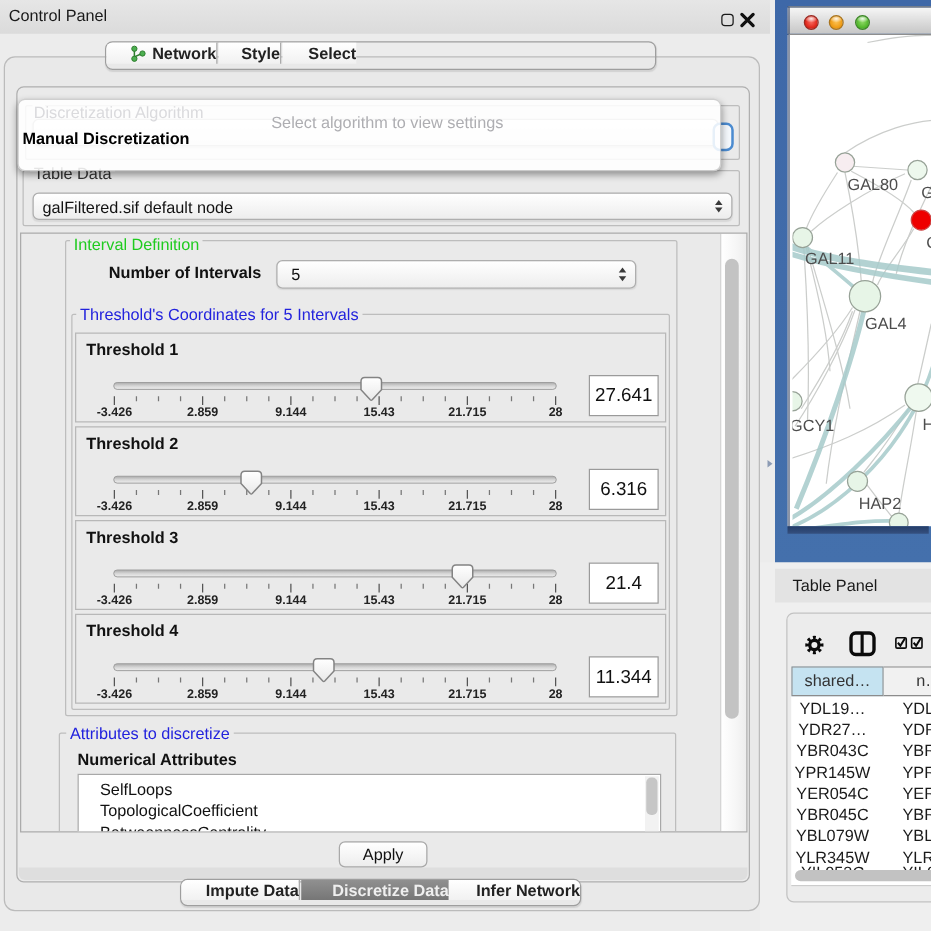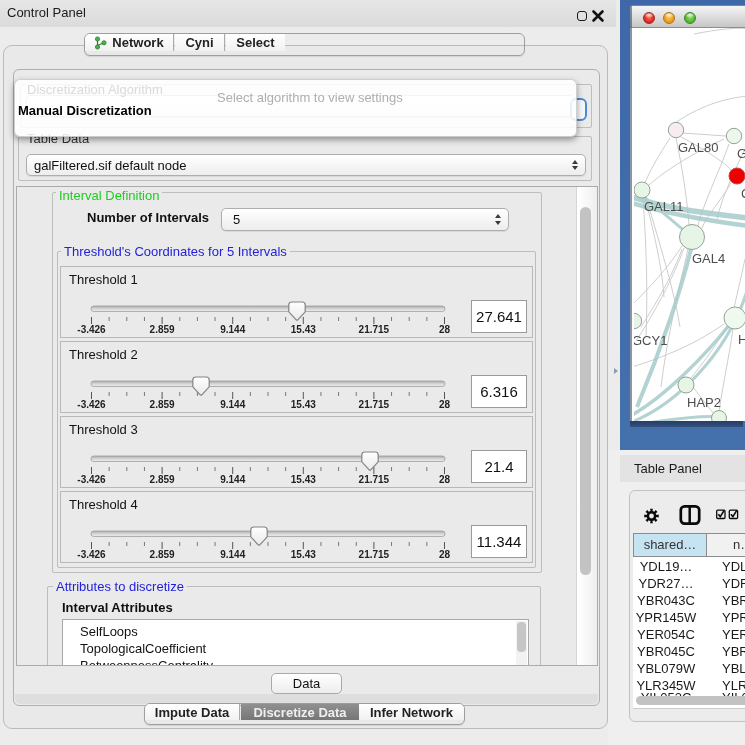--- a/index.html
+++ b/index.html
@@ -6,7 +6,7 @@
 html,body { width:745px; height:745px; overflow:hidden; }
 body { font-family:"Liberation Sans", sans-serif; background:#ECECEC; position:relative; }
 .abs { position:absolute; }
-.seg { position:absolute; top:0; bottom:4px; display:flex; align-items:center; justify-content:center;
+.seg { position:absolute; top:0; bottom:4px; display:flex; align-items:center; justify-content:flex-end;
   font-size:13px; font-weight:bold; color:#222; background:linear-gradient(#FFFFFF,#F1F1F1); }
 .seg.dark { background:linear-gradient(#909090,#767676); color:#EFEFEF; }
 .groupbox { position:absolute; border:1px solid #BDBDBD; border-radius:2px; }

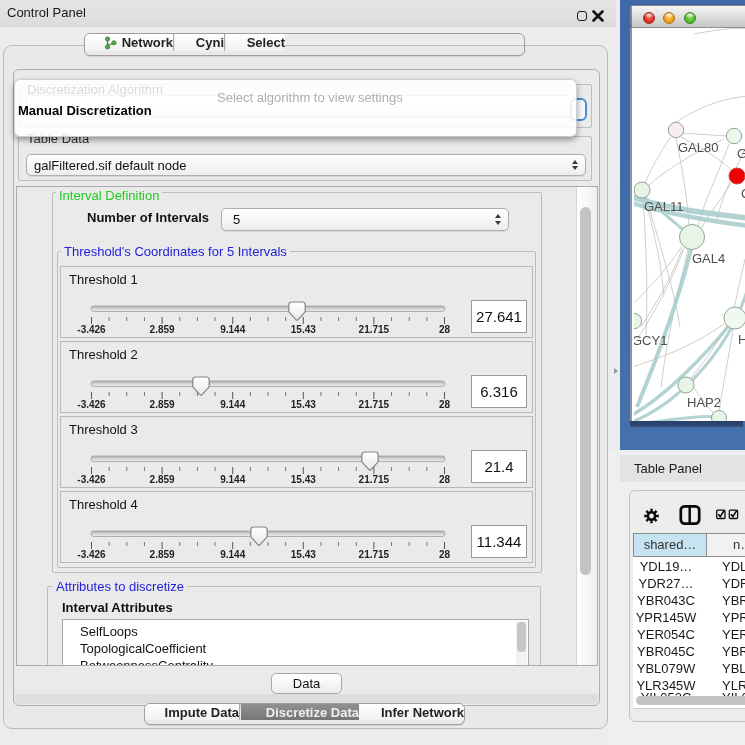--- a/index.html
+++ b/index.html
@@ -152,7 +152,7 @@
     </svg>
     Network
   </div>
-  <div class="seg" style="left:90px; width:50px; border-right:1px solid #ABABAB;">Cyni</div>
+  <div class="seg" style="left:90px; width:50px; border-right:1px solid #ABABAB;">Style</div>
   <div class="seg" style="left:141px; width:59px;">Select</div>
   <div class="seg" style="left:313px; width:128px;margin-top:38px;">jActiveMNodules</div>
 </div>

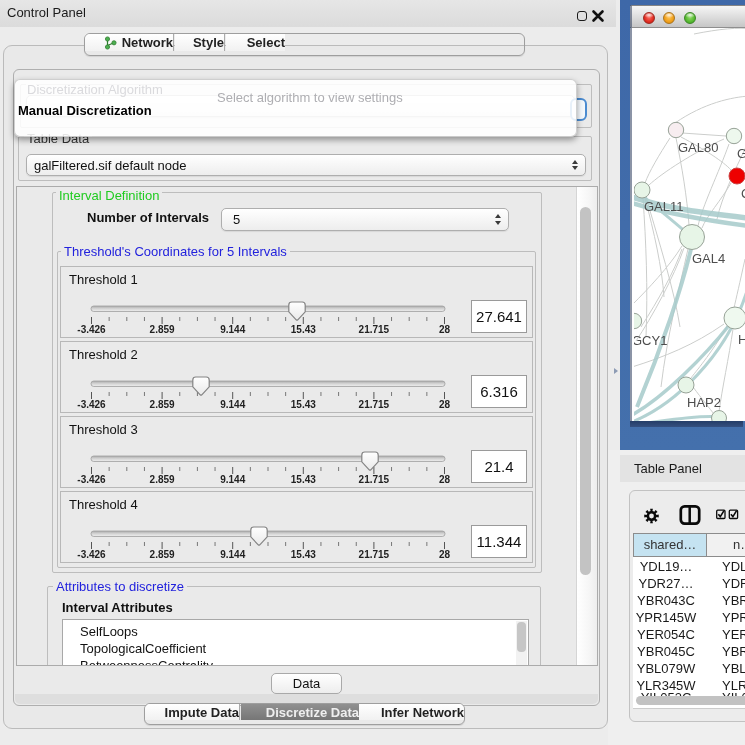--- a/index.html
+++ b/index.html
@@ -19,7 +19,7 @@
 .combo .arrows i.up { border-bottom:4.5px solid #3a3a3a; margin-bottom:2.5px; }
 .combo .arrows i.dn { border-top:4.5px solid #3a3a3a; }
 .rowbox { position:absolute; left:60px; width:473px; height:72px; border:1px solid #B8B8B8; }
-.rowlabel { position:absolute; left:8px; top:5px; font-size:13px; font-weight:normal; color:#111; }
+.rowlabel { position:absolute; left:8px; top:5px; font-size:13px; font-weight:bold; color:#111; }
 .valfield { position:absolute; left:410px; top:33px; width:56px; height:33px; background:#fff;
   border:1px solid #9A9A9A; font-size:15px; color:#111; text-align:center; line-height:31px; }
 </style>

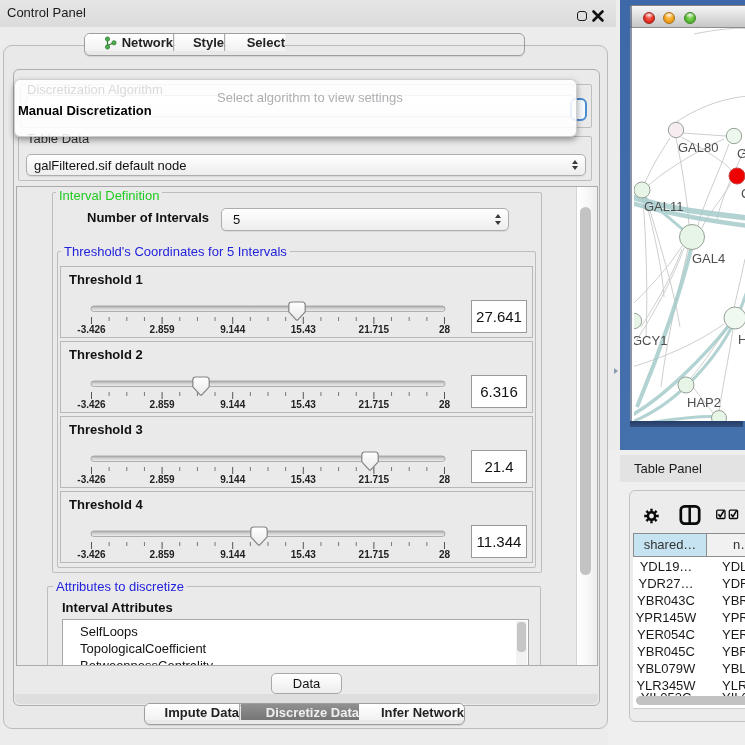--- a/index.html
+++ b/index.html
@@ -388,7 +388,7 @@
 
   <div class="groupbox" style="left:30px; top:399px; width:494px; height:90px;"></div>
   <div class="grouptitle" style="left:36px; top:392px; color:#2222DD;">Attributes to discretize</div>
-  <div class="abs" style="left:45px; top:413px; font-size:13px; font-weight:bold; color:#111;">Interval Attributes</div>
+  <div class="abs" style="left:45px; top:413px; font-size:13px; font-weight:bold; color:#111;">Numerical Attributes</div>
   <div class="abs" style="left:45px; top:432px; width:467px; height:60px; background:#fff; border:1px solid #A8A8A8; font-size:13px; color:#111;">
     <div style="padding:3px 0 0 17px; line-height:17px;">SelfLoops<br>TopologicalCoefficient<br>BetweennessCentrality</div>
     <div class="abs" style="right:1px; top:1px; width:11px; height:58px; background:#F2F2F2;"></div>

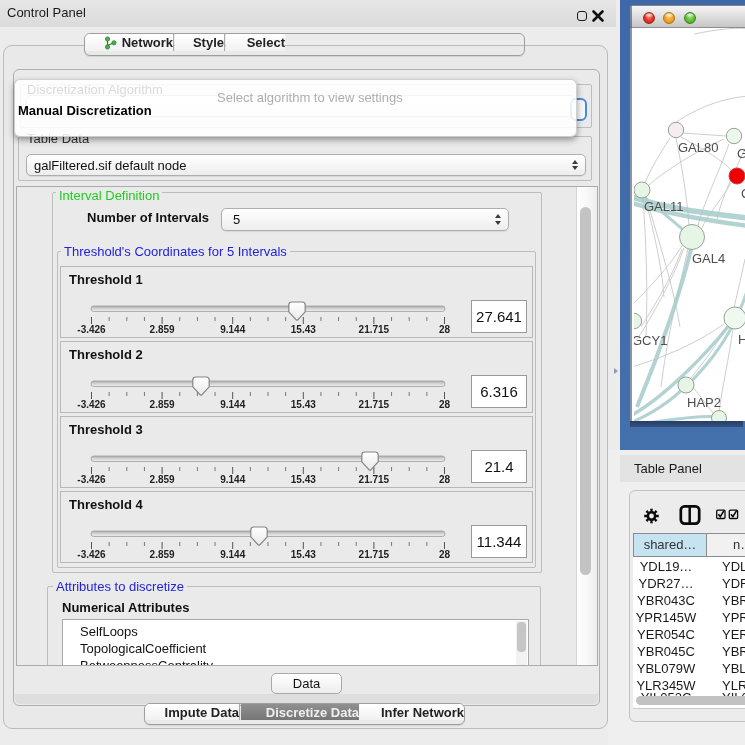--- a/index.html
+++ b/index.html
@@ -396,7 +396,7 @@
   </div>
 </div>
 
-<div class="abs" style="left:271px; top:673px; width:71px; height:21px; border:1px solid #A9A9A9; border-radius:5px; background:linear-gradient(#FFFFFF,#EDEDED); font-size:13px; color:#111; text-align:center; line-height:19px;">Data</div>
+<div class="abs" style="left:271px; top:673px; width:71px; height:21px; border:1px solid #A9A9A9; border-radius:5px; background:linear-gradient(#FFFFFF,#EDEDED); font-size:13px; color:#111; text-align:center; line-height:19px;">Apply</div>
 
 <div class="abs" style="left:144px; top:703px; width:321px; height:22px; border:1px solid #9E9E9E; border-radius:6px; overflow:hidden; box-shadow:0 1px 1px rgba(0,0,0,0.1);padding-left:48px;">
   <div class="seg" style="left:0; width:95px; border-right:1px solid #ABABAB;">Impute Data</div>

